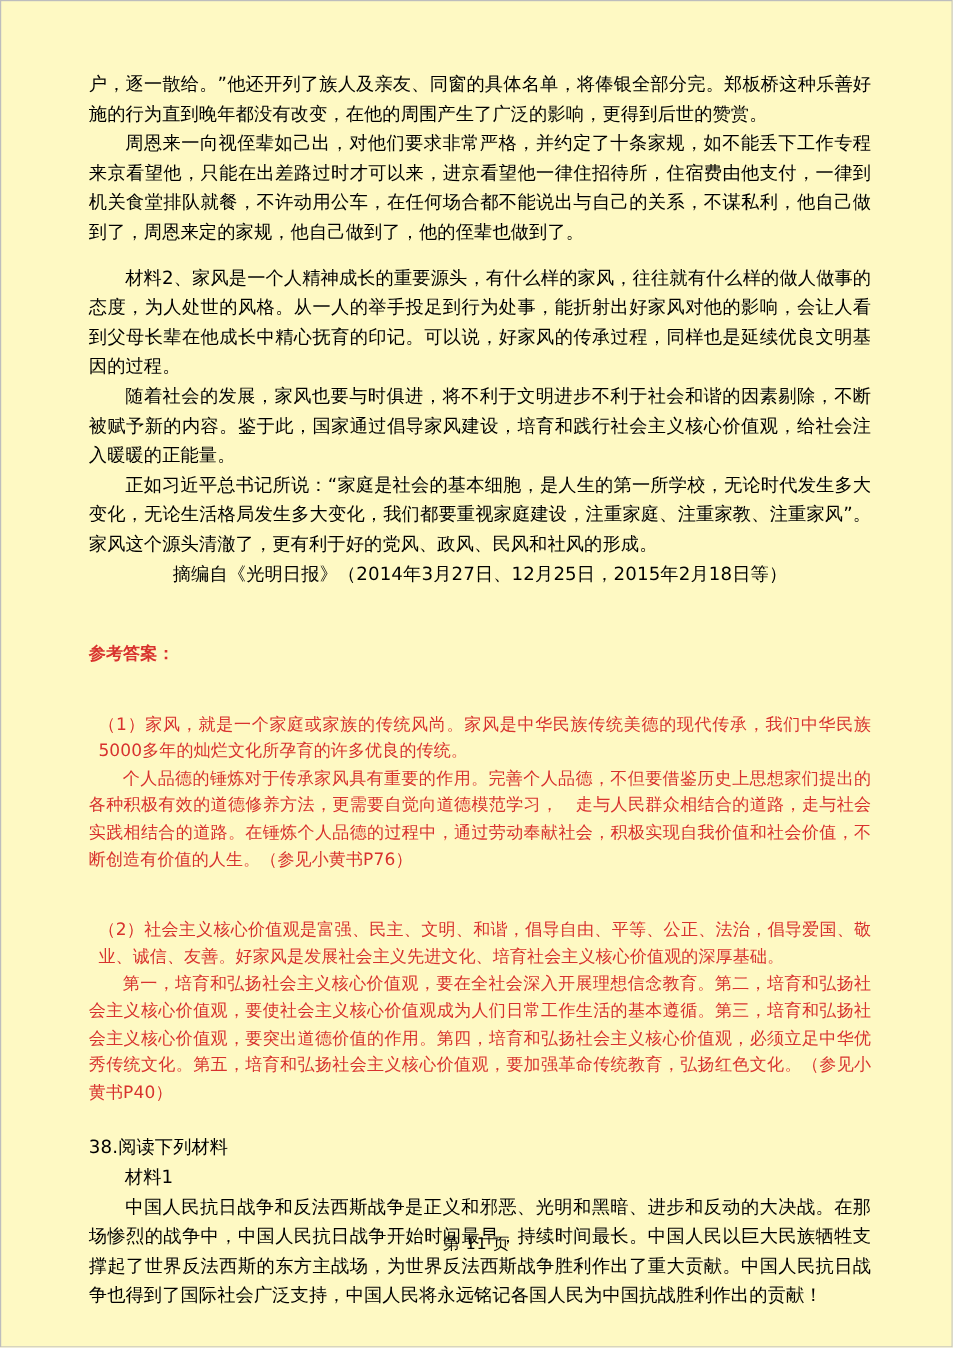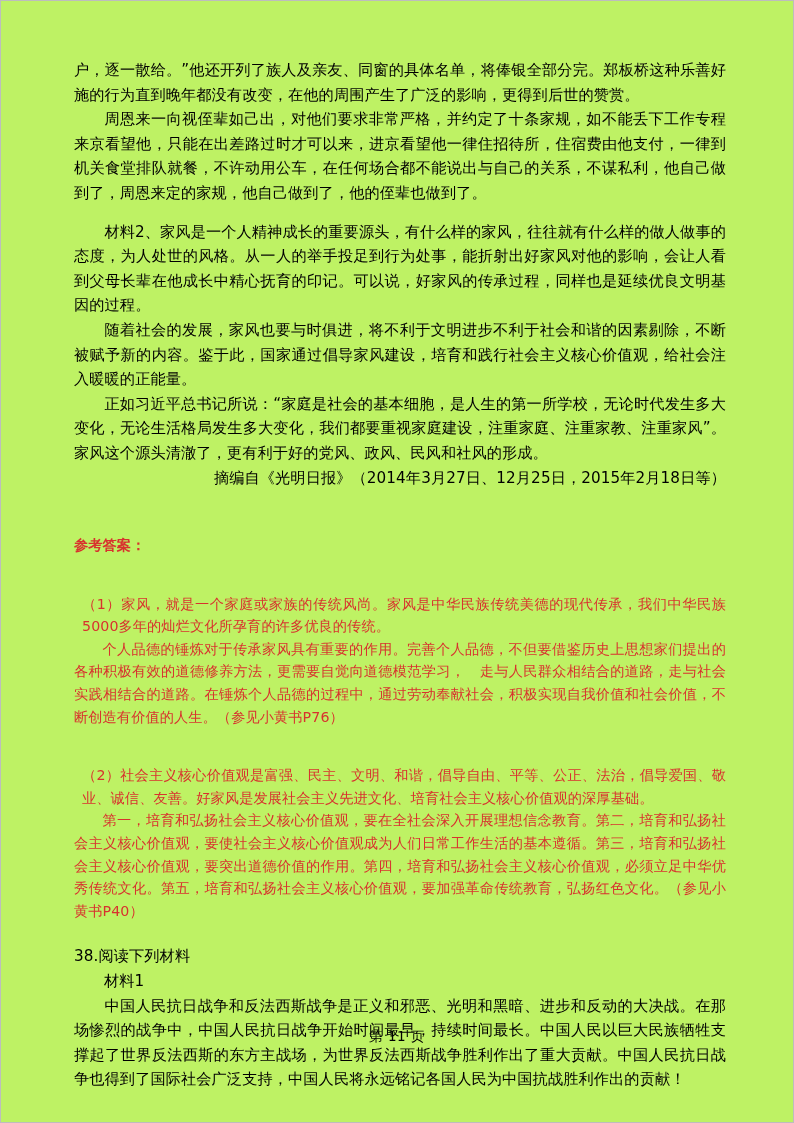--- a/index.html
+++ b/index.html
@@ -15,7 +15,7 @@
     position: relative;
     width: 794px;
     height: 1123px;
-    background: #bef264;
+    background: #fef9c3;
     margin: 0 auto;
     overflow: hidden;
     box-sizing: border-box;

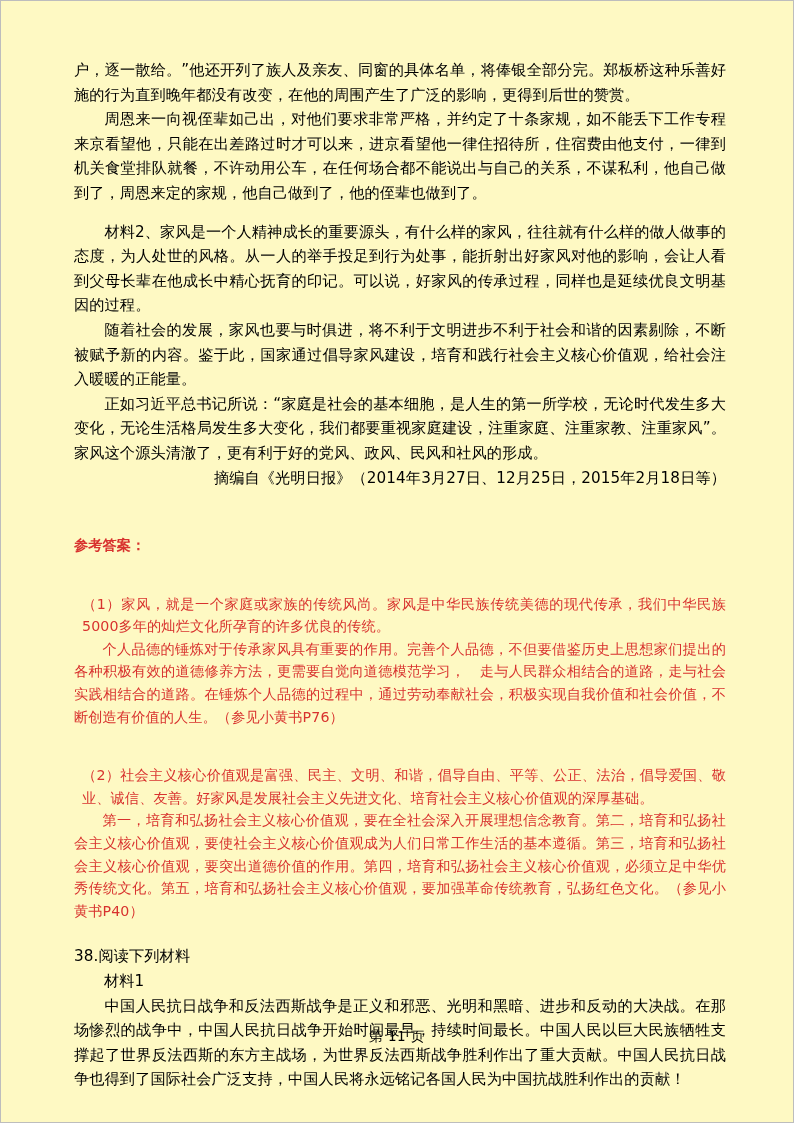--- a/index.html
+++ b/index.html
@@ -51,7 +51,7 @@
   .gap-md { height: 14px; }
   .gap-lg { height: 22px; }
   .src-line {
-    text-align: right;
+    text-align: center;
     text-indent: 0;
   }
   .q-block p {

